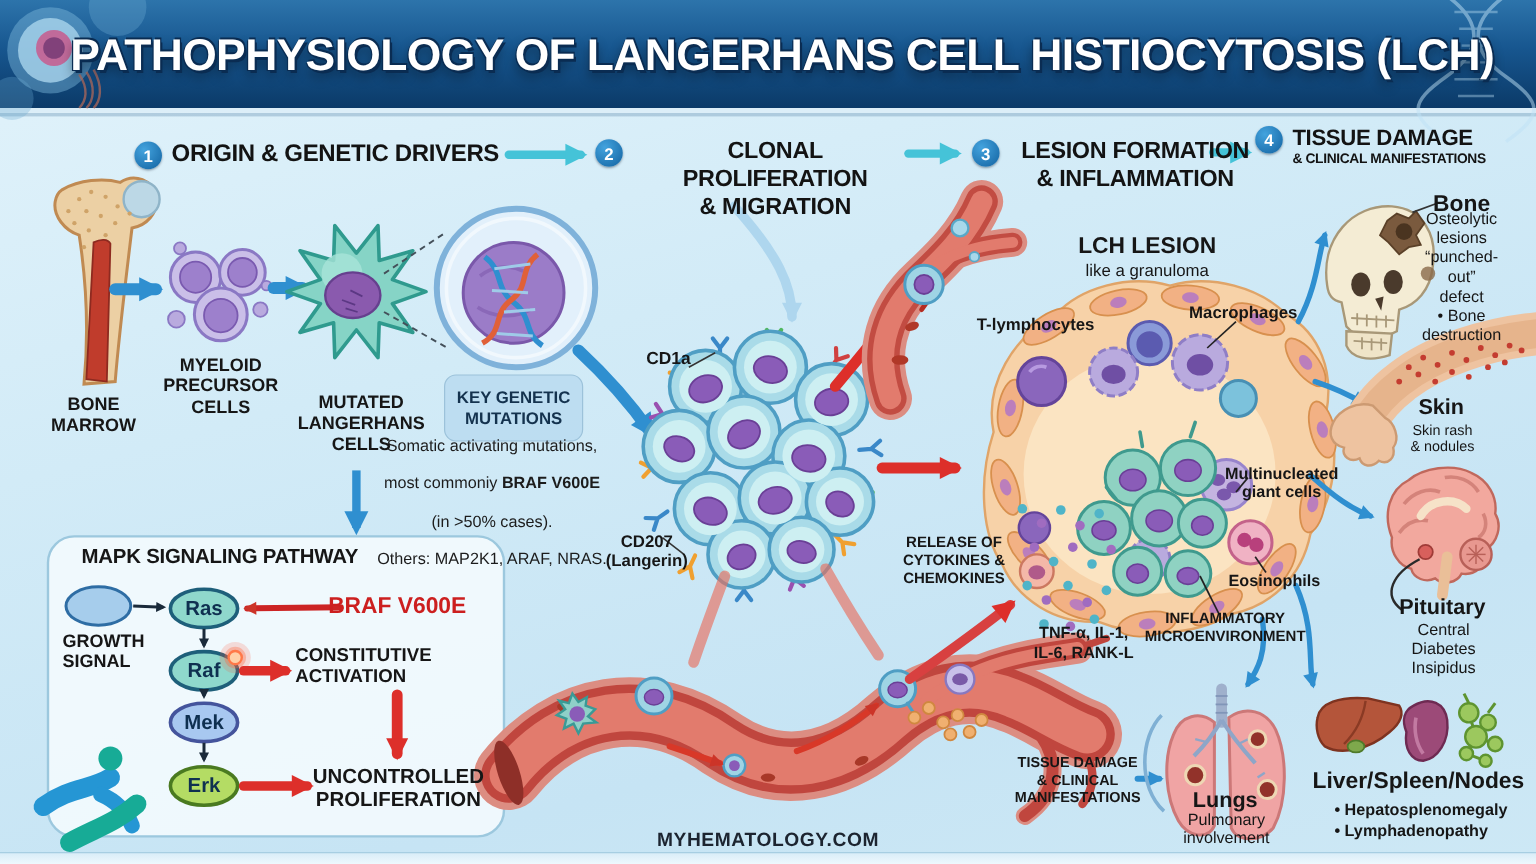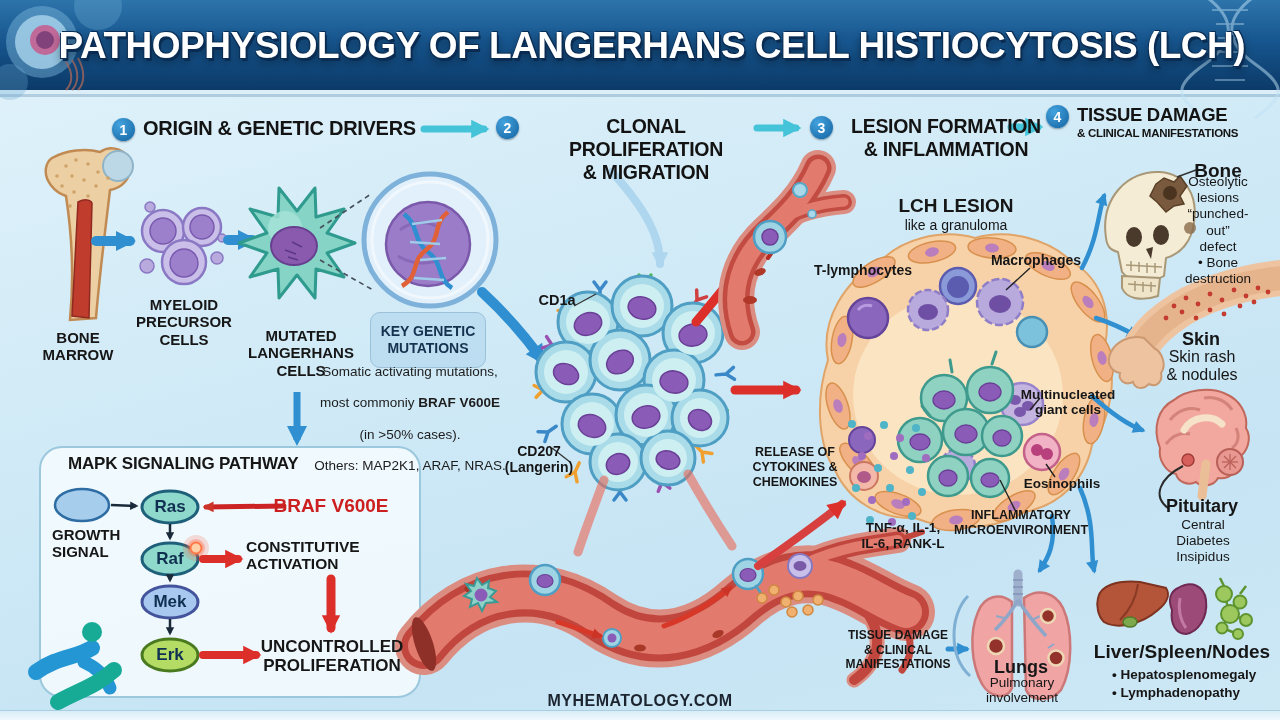--- a/index.html
+++ b/index.html
@@ -723,7 +723,7 @@
 defect
 • Bone destruction</div>
   <div class="lbl c b" style="left:1201px;top:339px;font-size:18px;">Skin</div>
-  <div class="lbl c" style="left:1202px;top:366px;font-size:16px;line-height:1.15;">Skin rash
+  <div class="lbl c" style="left:1202px;top:366px;font-size:12px;line-height:1.15;">Skin rash
 &amp; nodules</div>
   <div class="lbl c b" style="left:1202px;top:506px;font-size:18px;">Pituitary</div>
   <div class="lbl c" style="left:1203px;top:541px;font-size:13.5px;line-height:1.18;">Central

